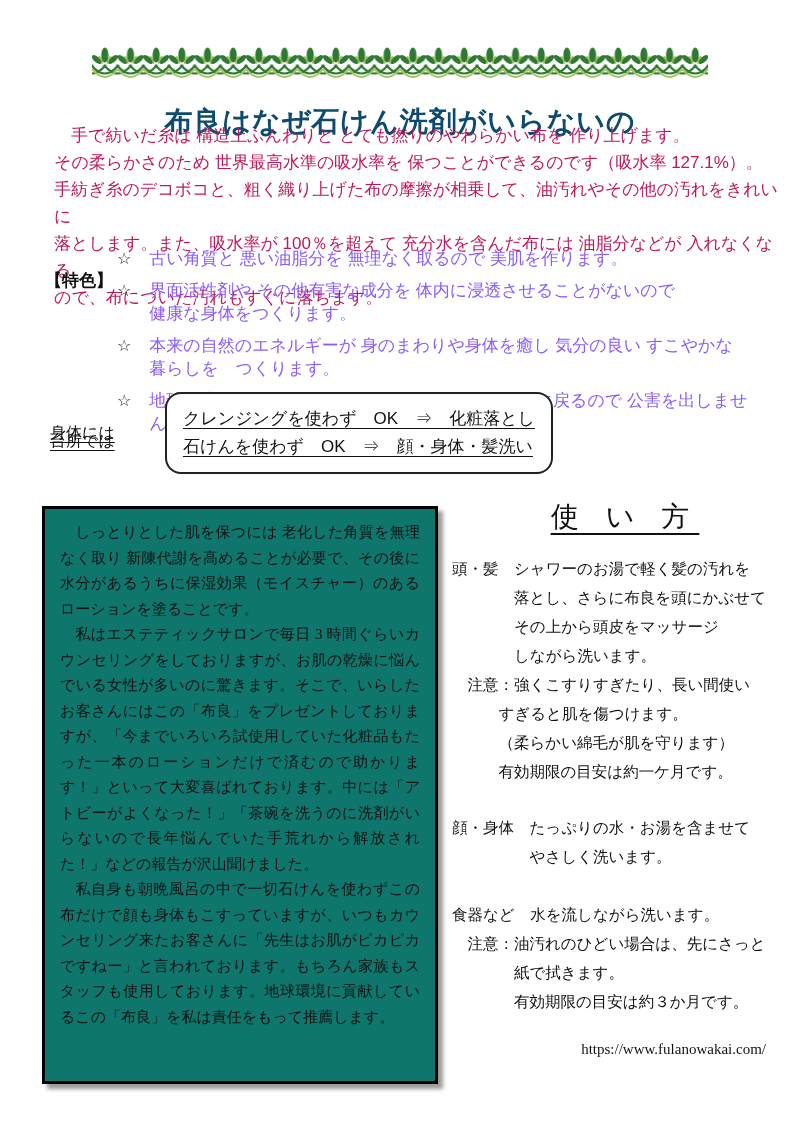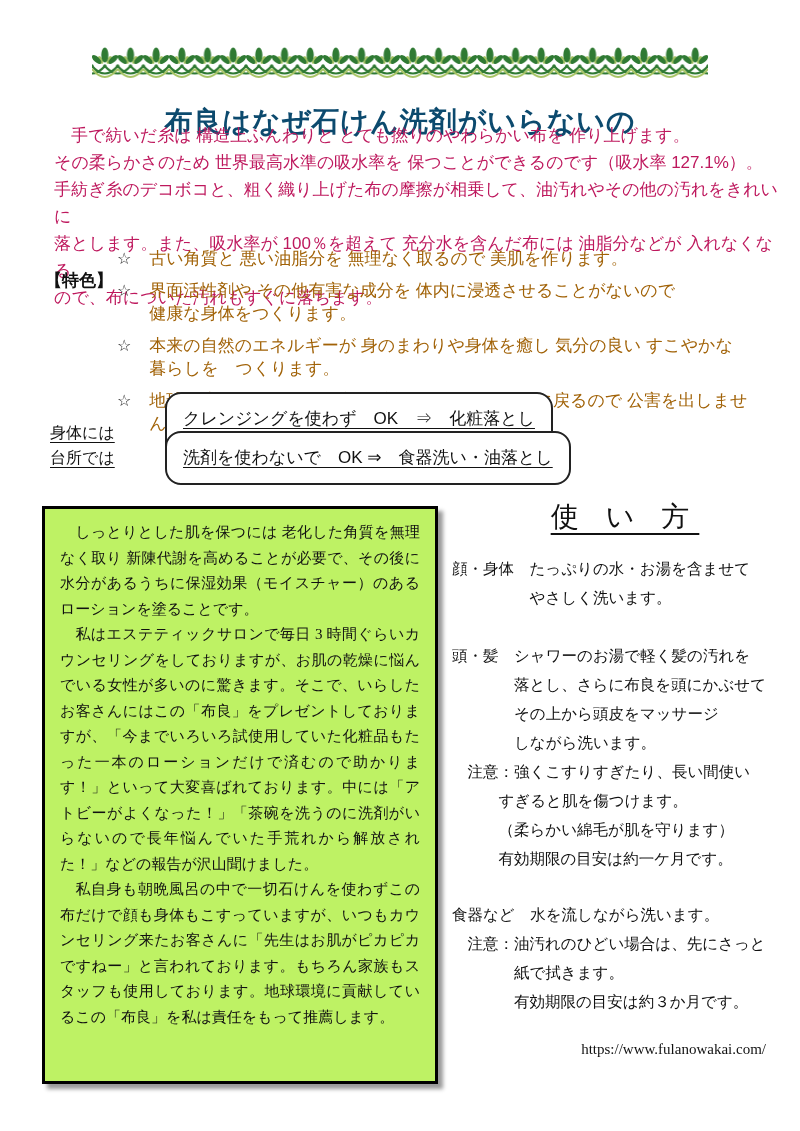--- a/index.html
+++ b/index.html
@@ -23,7 +23,7 @@
   .features-list{margin-left:4px;}
   .feature-item{display:flex;margin-bottom:9px;}
   .feature-item .star{font-size:16px;line-height:23px;margin-right:18px;color:#222;}
-  .feature-text{font-size:17px;line-height:23px;white-space:pre-line;color:#a16207;}
+  .feature-text{font-size:17px;line-height:23px;white-space:pre-line;color:#8b5cf6;}
 
   
   .usage-row{position:absolute;left:50px;display:flex;align-items:center;}

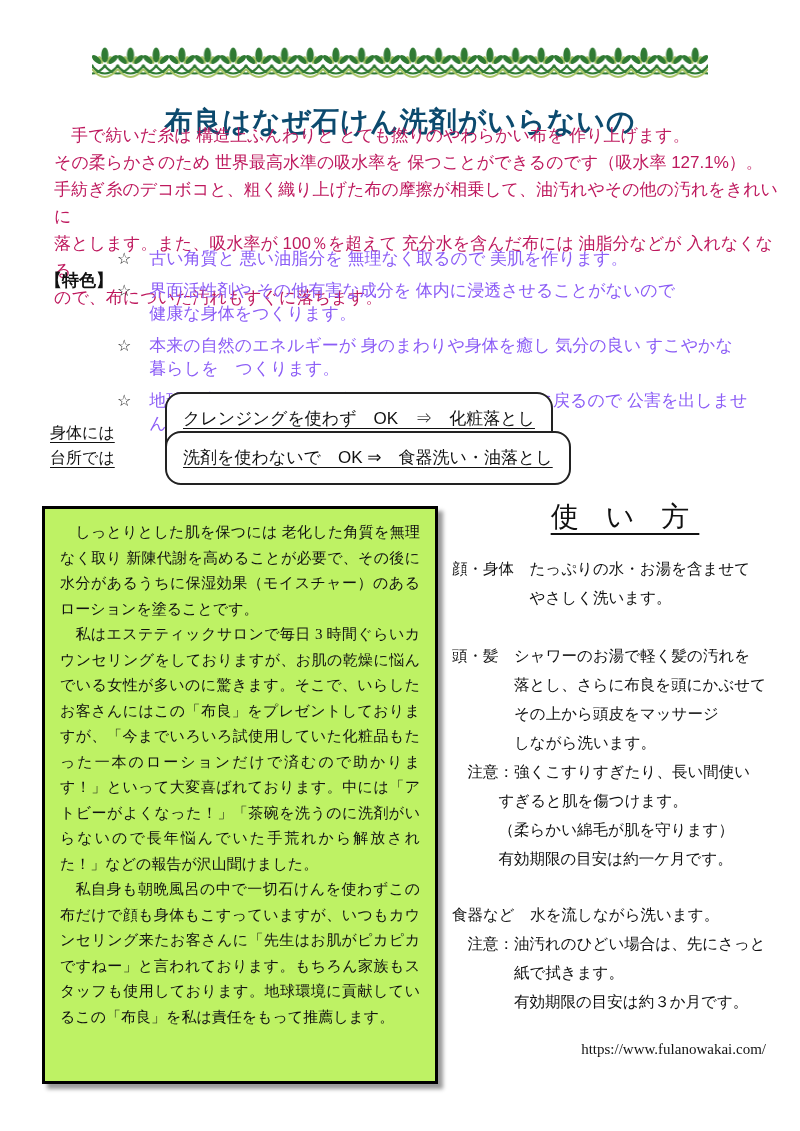--- a/index.html
+++ b/index.html
@@ -119,7 +119,6 @@
   </div>
   <div class="usage-row row2">
     <span class="usage-label">台所では</span>
-    <div class="usage-box">洗剤を使わないで　OK ⇒　食器洗い・油落とし</div>
   </div>
 
   <div class="testimonial-box">

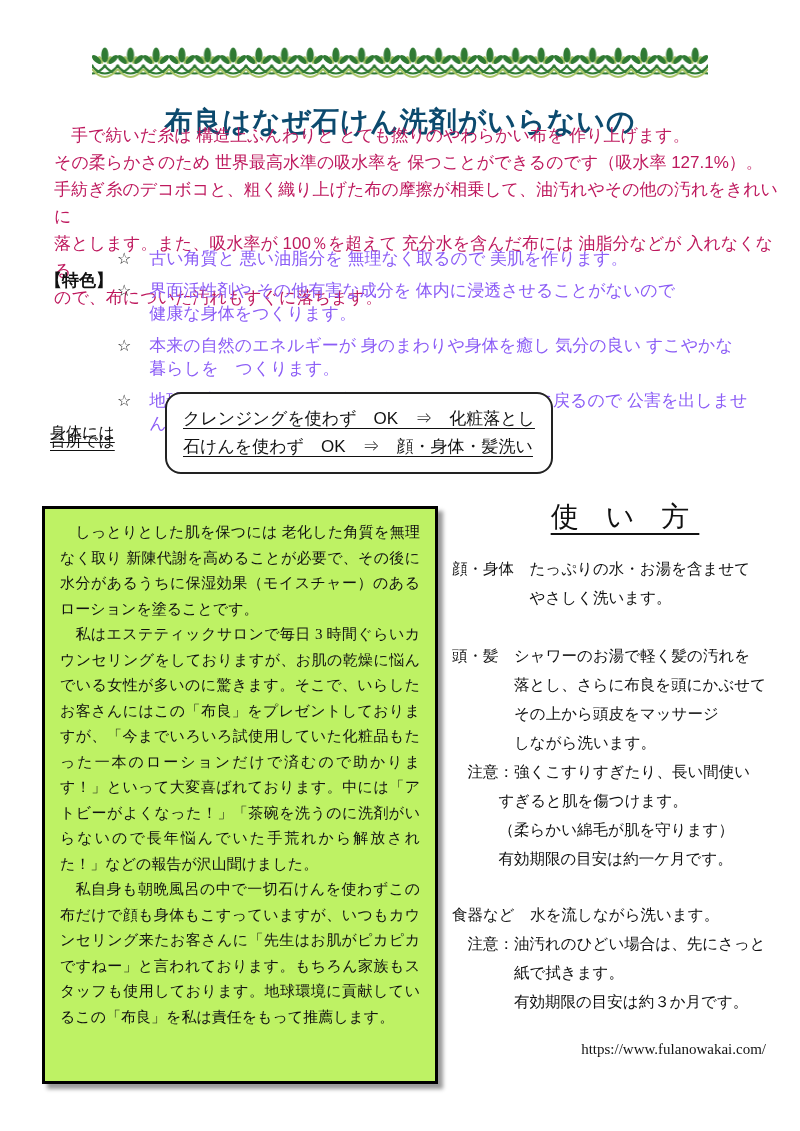--- a/index.html
+++ b/index.html
@@ -37,7 +37,7 @@
 
   
   .testimonial-box{position:absolute;top:506px;left:42px;width:396px;height:578px;
-                   box-sizing:border-box;border:3px solid #000;background:#bef264;
+                   box-sizing:border-box;border:3px solid #000;background:#0f766e;
                    box-shadow:5px 5px 4px #9a9a9a;padding:11px 15px;overflow:hidden;
                    font-family:"Liberation Serif","DejaVu Serif",serif;
                    font-size:15px;line-height:25.5px;text-align:justify;color:#111;}

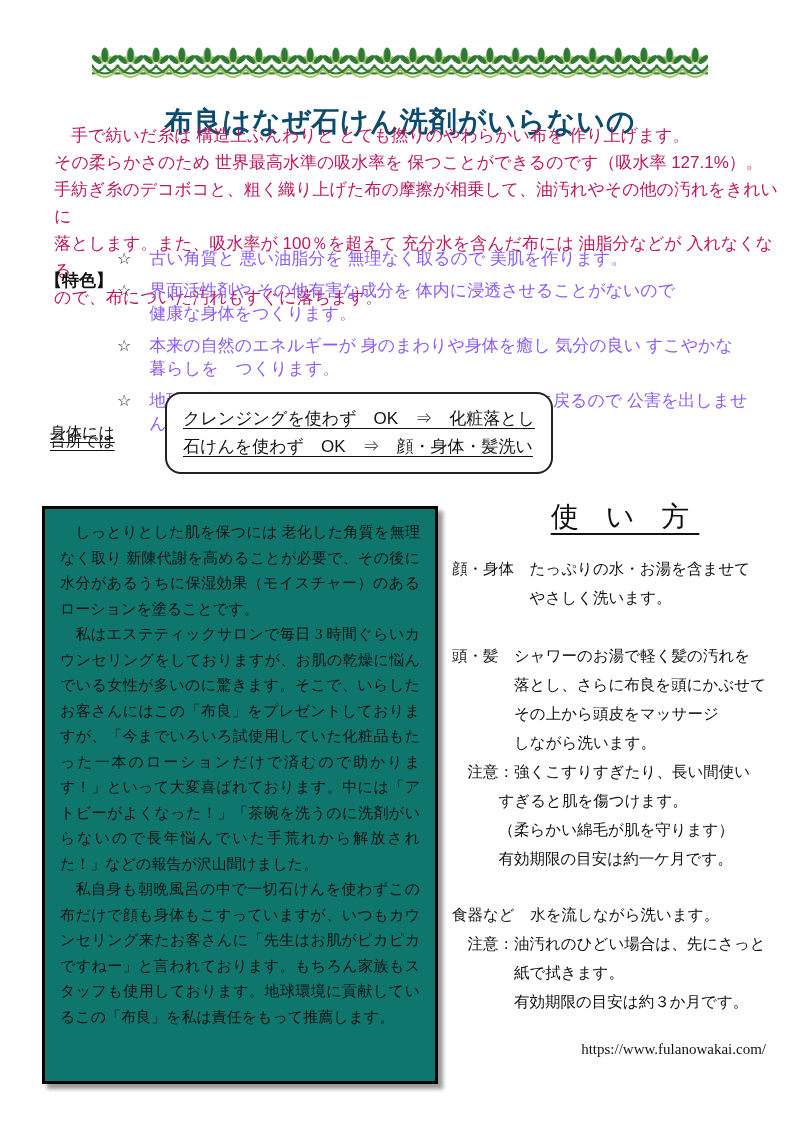--- a/index.html
+++ b/index.html
@@ -130,8 +130,6 @@
 
   <div class="howto">
     <div class="howto-title"><span>使 い 方</span></div>
-    <div class="howto-section s1">顔・身体　たっぷりの水・お湯を含ませて
-　　　　　やさしく洗います。</div>
     <div class="howto-section s2">頭・髪　シャワーのお湯で軽く髪の汚れを
 　　　　落とし、さらに布良を頭にかぶせて
 　　　　その上から頭皮をマッサージ
@@ -140,6 +138,8 @@
 　　　すぎると肌を傷つけます。
 　　　（柔らかい綿毛が肌を守ります）
 　　　有効期限の目安は約一ケ月です。</div>
+    <div class="howto-section s1">顔・身体　たっぷりの水・お湯を含ませて
+　　　　　やさしく洗います。</div>
     <div class="howto-section s3">食器など　水を流しながら洗います。
 　注意：油汚れのひどい場合は、先にさっと
 　　　　紙で拭きます。

